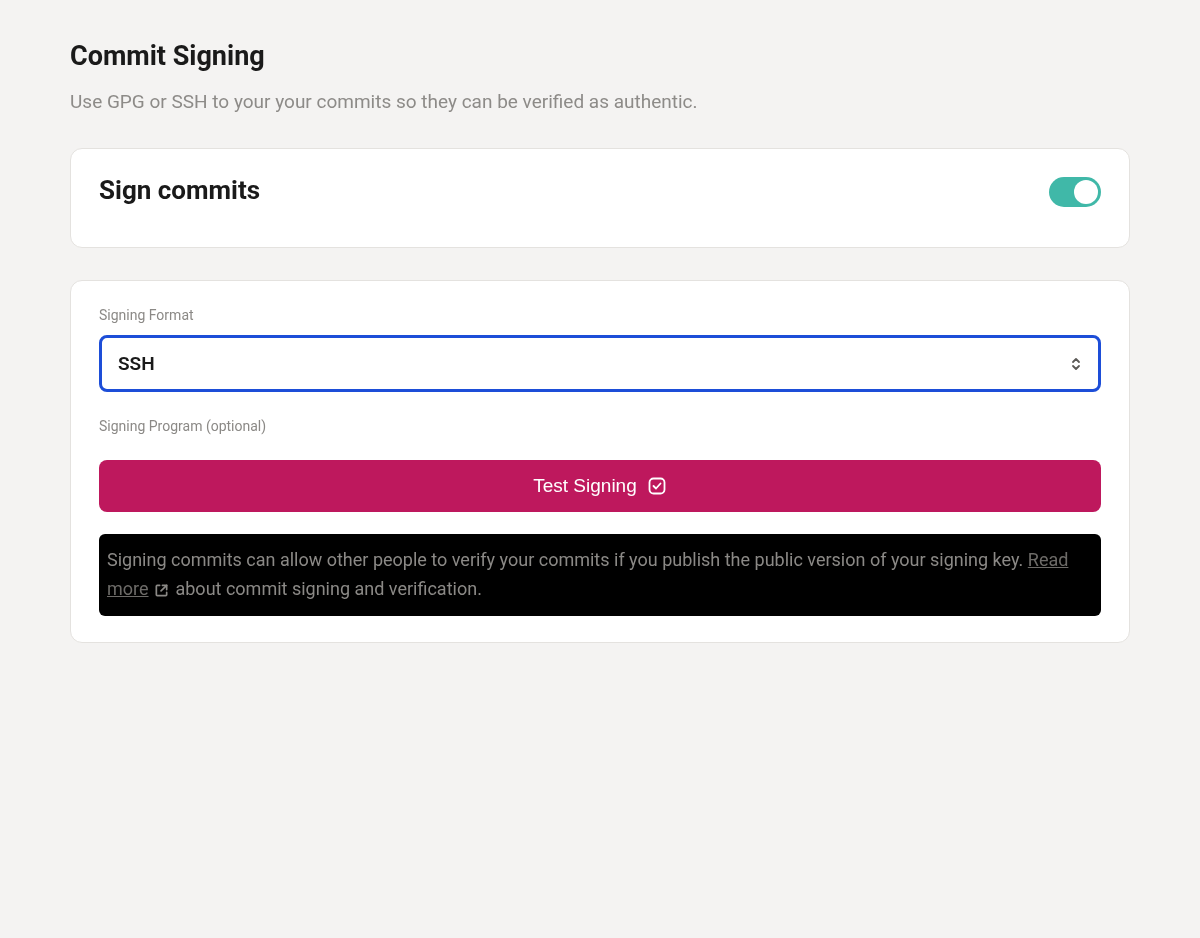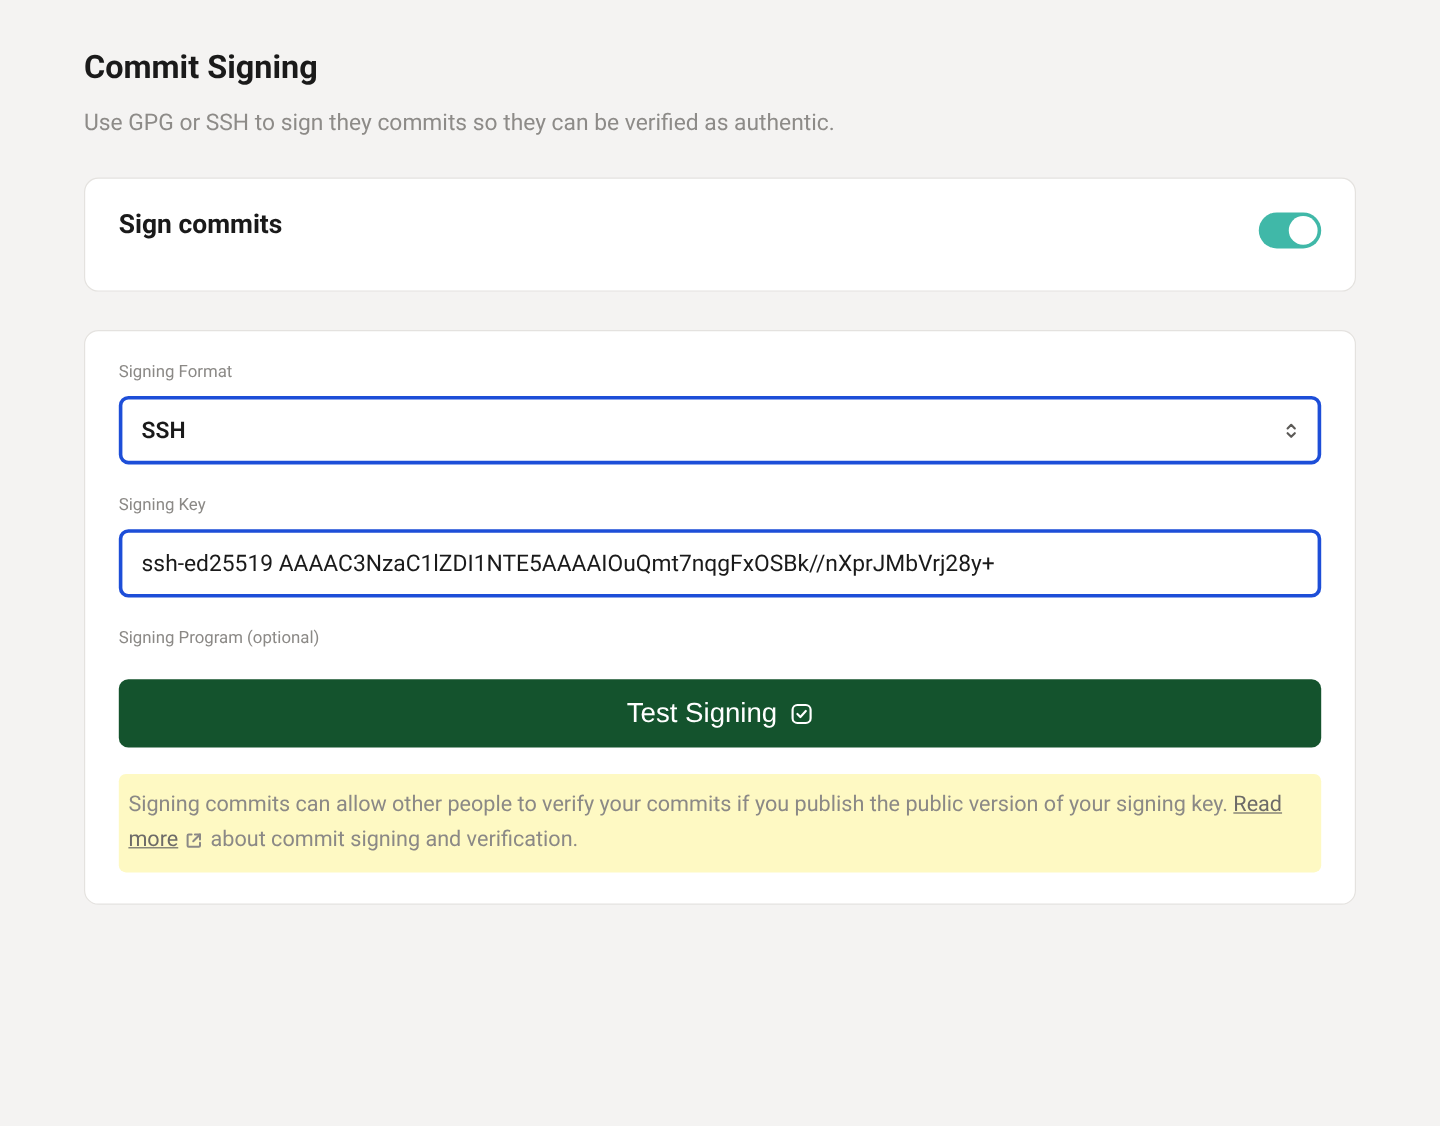--- a/index.html
+++ b/index.html
@@ -176,7 +176,7 @@
 <body>
 
 <h1 class="page-title">Commit Signing</h1>
-<p class="page-subtitle">Use GPG or SSH to sign they commits so they can be verified as authentic.</p>
+<p class="page-subtitle">Use GPG or SSH to your your commits so they can be verified as authentic.</p>
 
 <div class="card toggle-card">
   <div class="toggle-card-text">

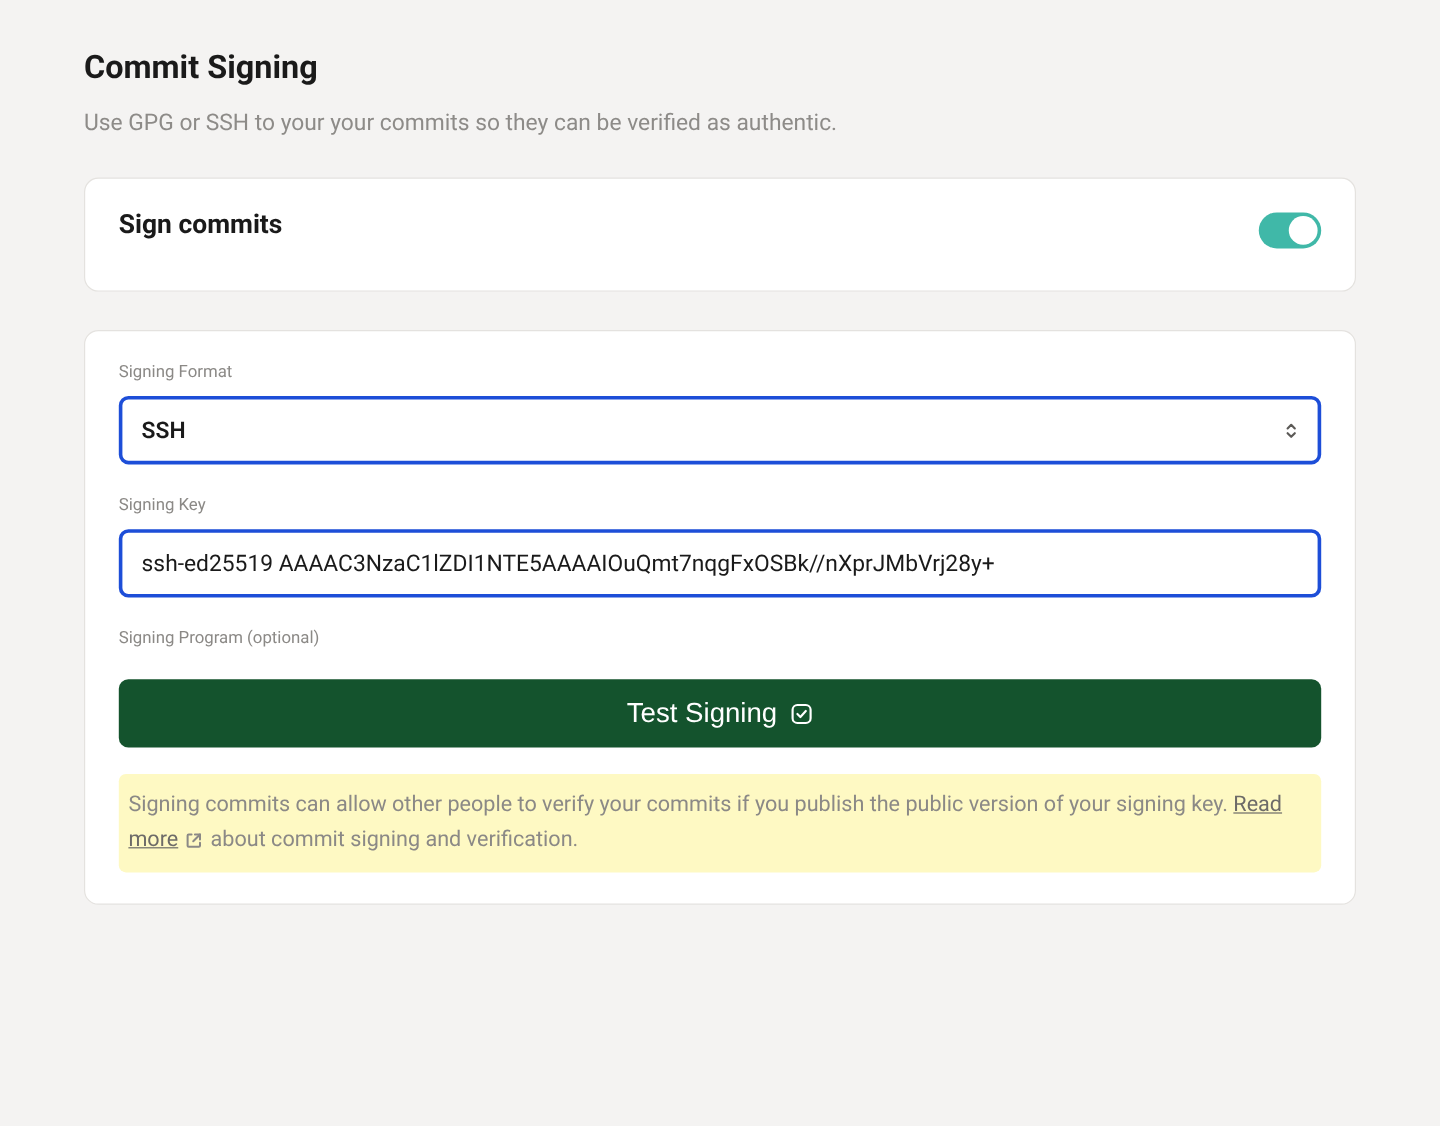--- a/index.html
+++ b/index.html
@@ -47,7 +47,7 @@
     }
 
     .toggle-card-title {
-      font-size: 22px;
+      font-size: 26px;
       font-weight: 700;
       margin-bottom: 16px;
       color: #1a1a1a;

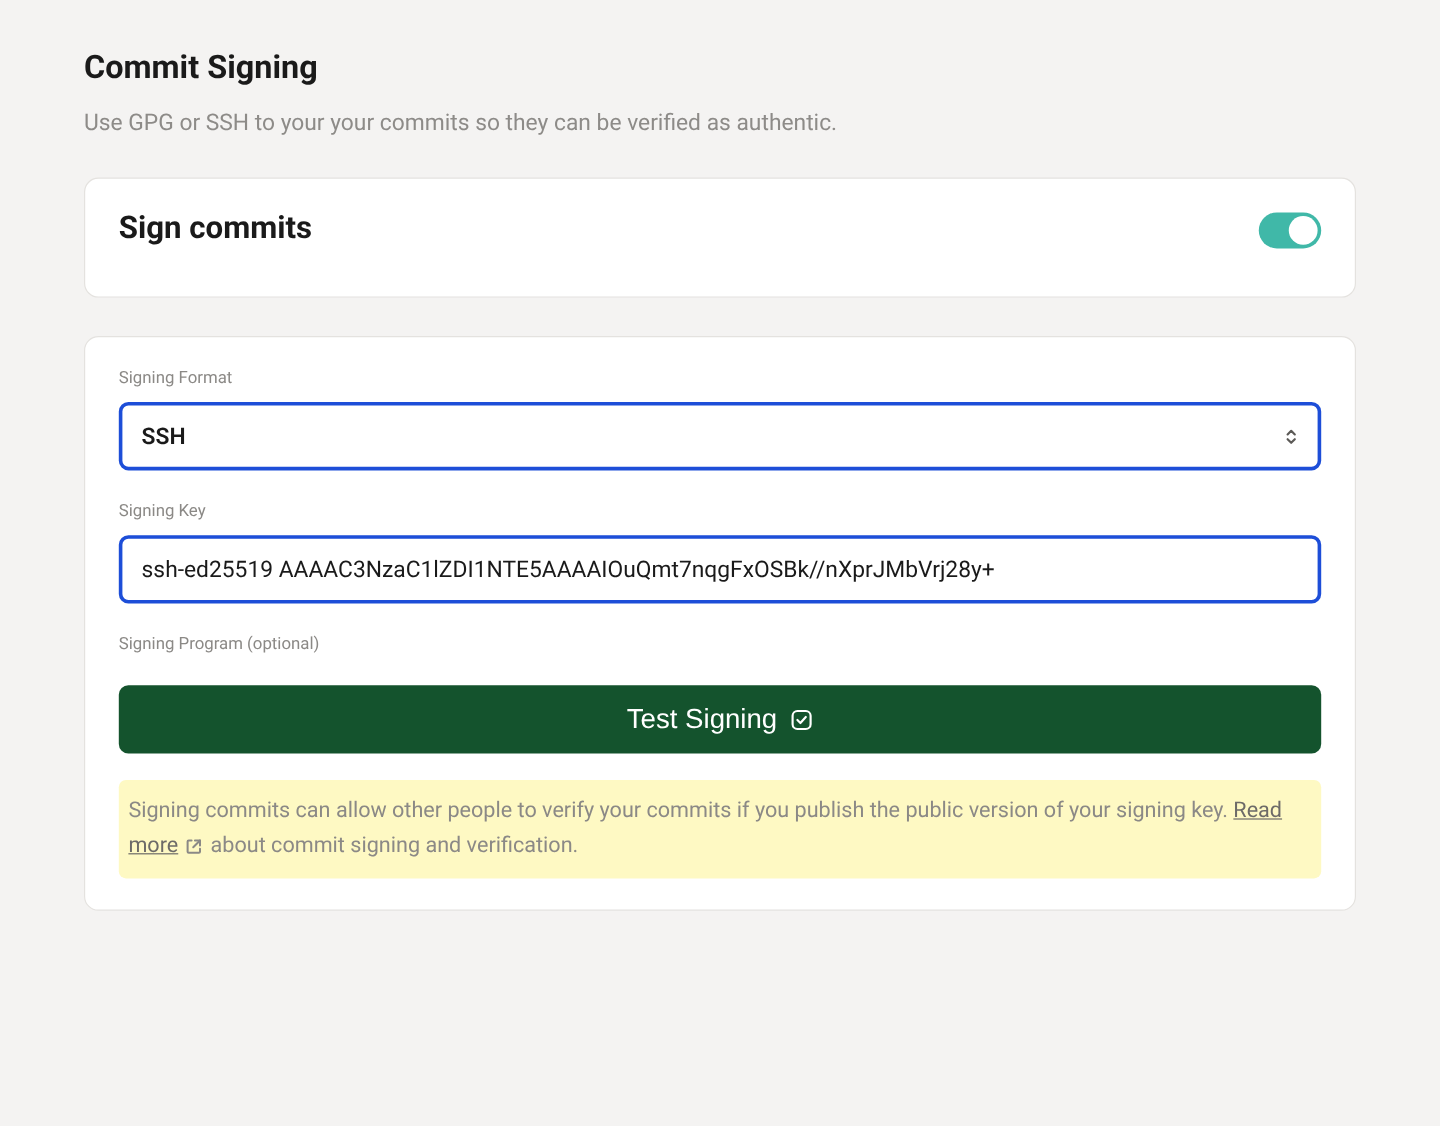--- a/index.html
+++ b/index.html
@@ -201,10 +201,6 @@
     </div>
   </div>
 
-  <div class="field-group">
-    <label class="field-label">Signing Key</label>
-    <input type="text" class="field-input" value="ssh-ed25519 AAAAC3NzaC1lZDI1NTE5AAAAIOuQmt7nqgFxOSBk//nXprJMbVrj28y+" style="">
-  </div>
 
   <div class="field-group">
     <label class="field-label">Signing Program (optional)</label>

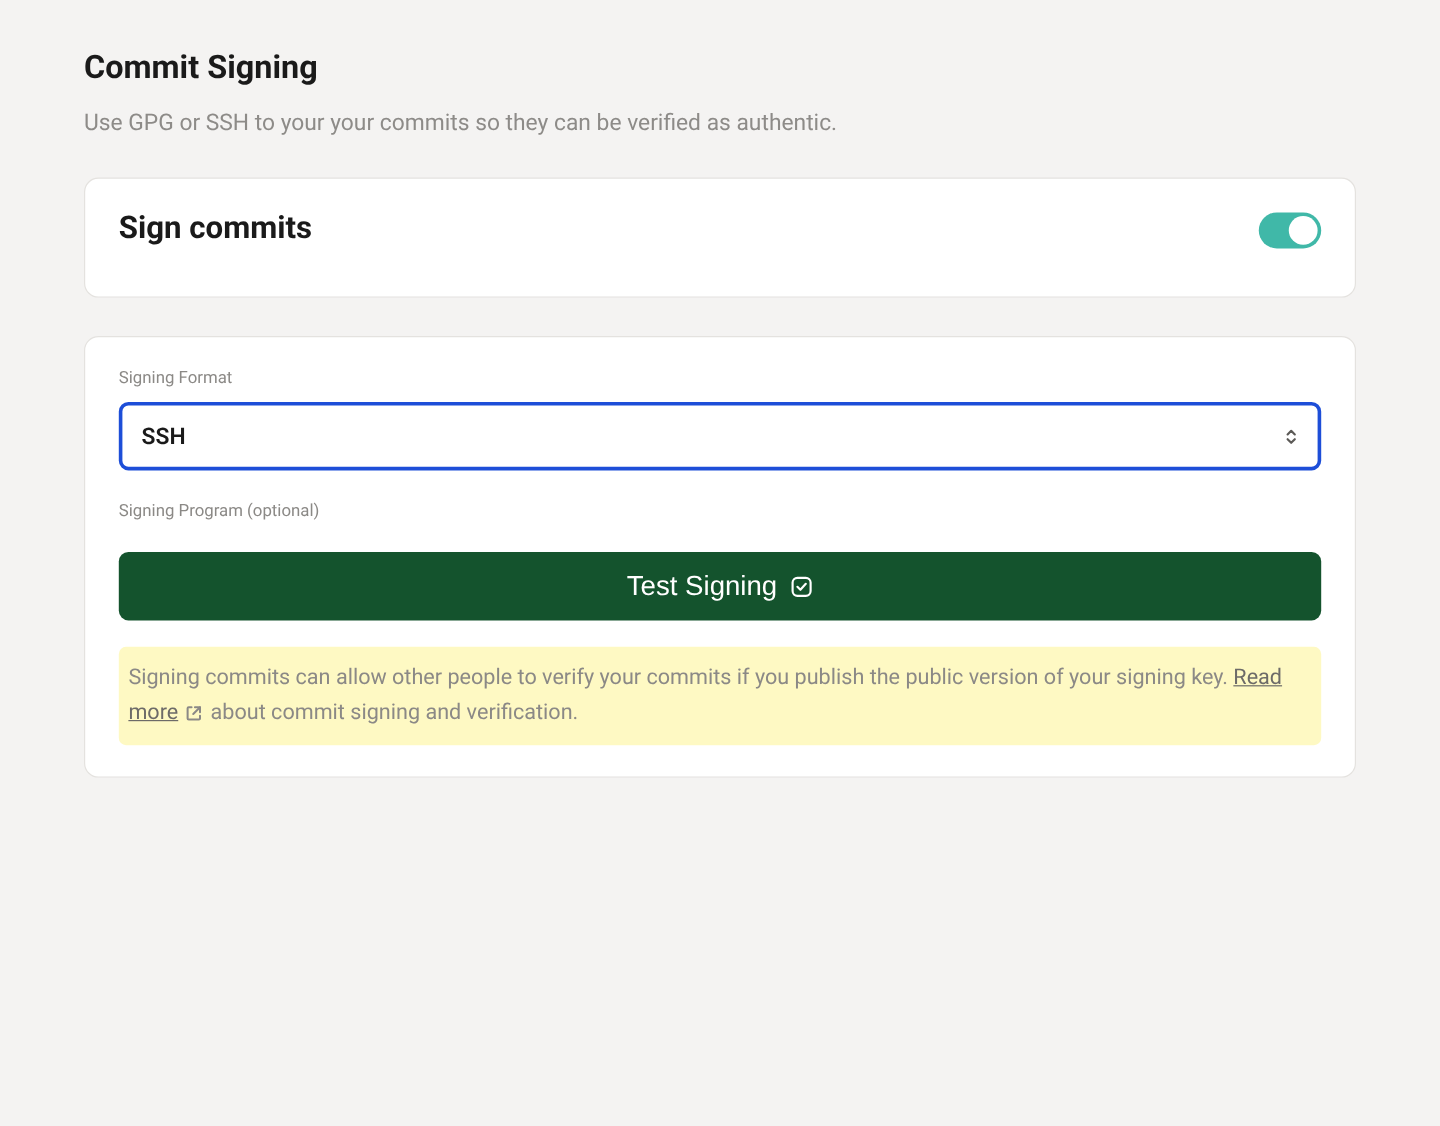--- a/index.html
+++ b/index.html
@@ -129,11 +129,11 @@
     .btn-test {
       width: 100%;
       padding: 15px;
-      background: #14532d;
+      background: #be185d;
       border: none;
       border-radius: 8px;
       color: #ffffff;
-      font-size: 23px;
+      font-size: 19px;
       font-weight: 500;
       cursor: pointer;
       display: flex;

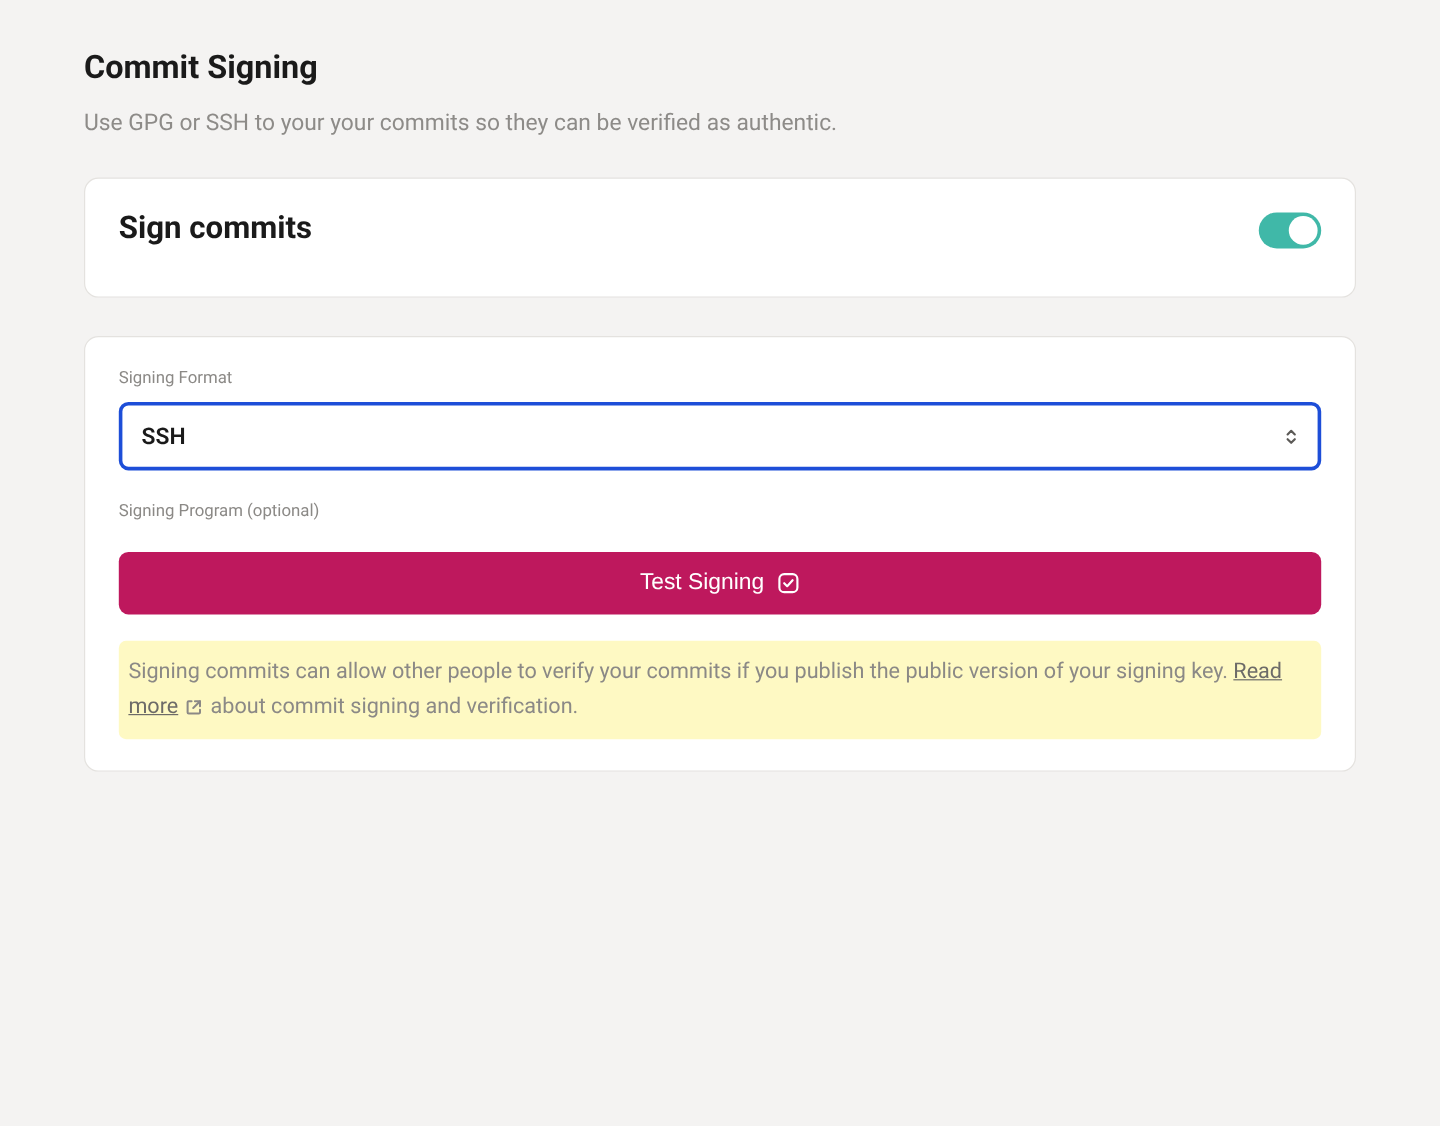--- a/index.html
+++ b/index.html
@@ -151,7 +151,7 @@
     }
 
     .info-box {
-      background: #fef9c3;
+      background: #000000;
       padding: 12px 8px;
       border-radius: 6px;
       font-size: 18px;

